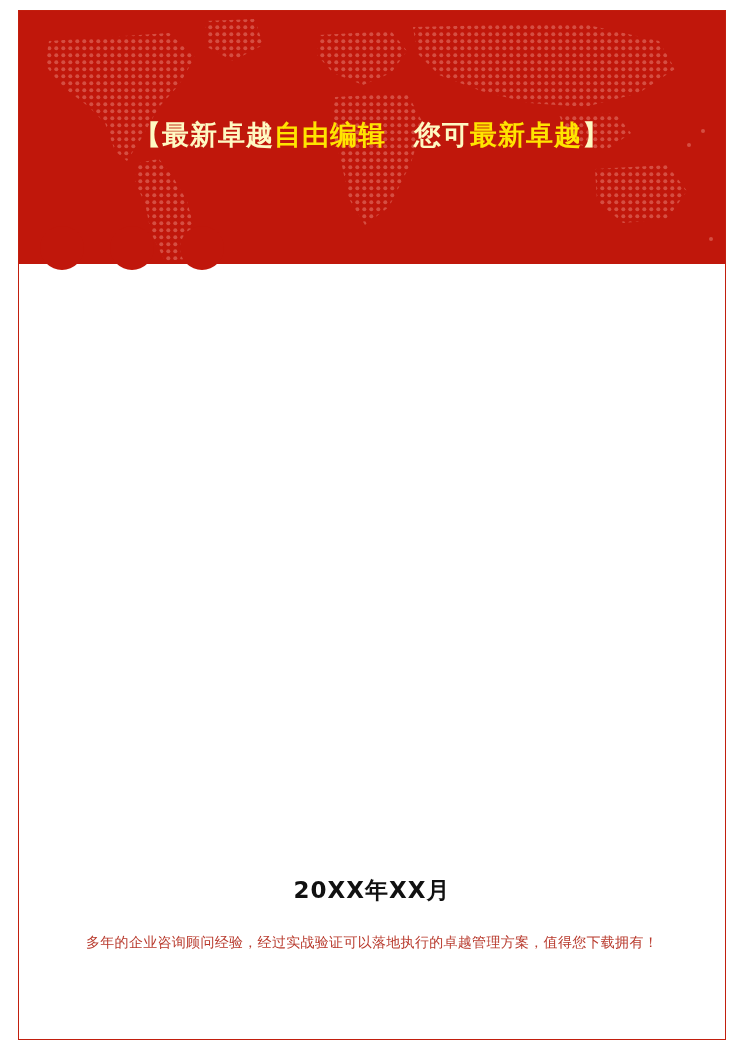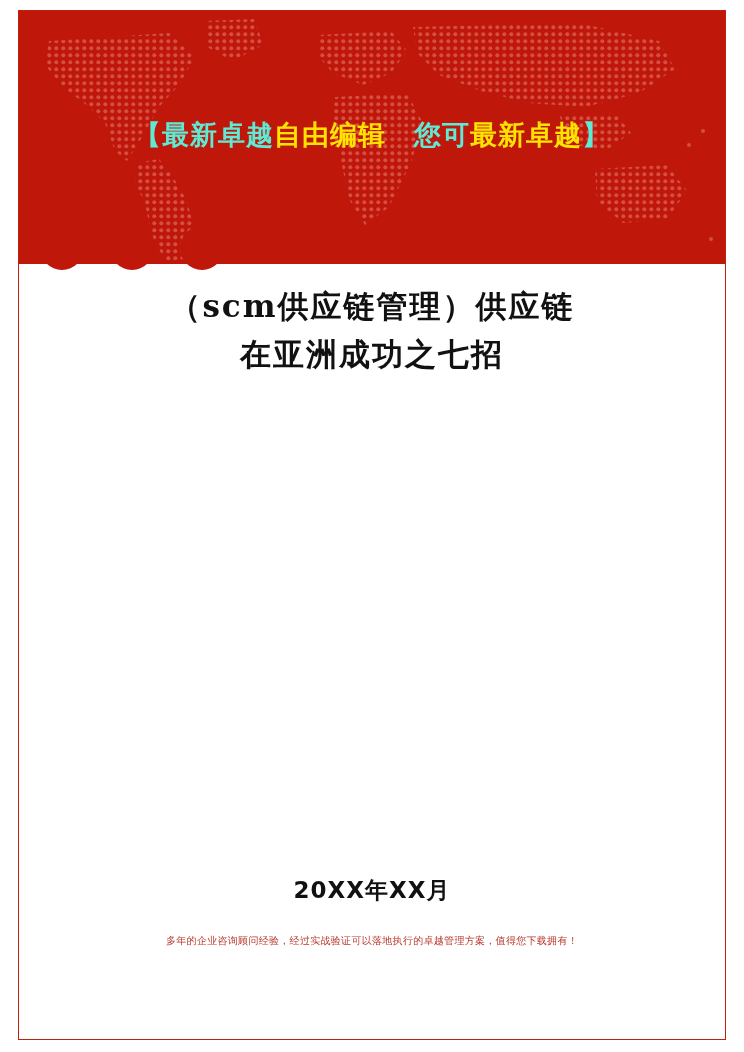--- a/index.html
+++ b/index.html
@@ -69,7 +69,7 @@
     letter-spacing: 1px;
     line-height: 1;
   }
-  .bt-white { color: #5eead4; }
+  .bt-white { color: #fef9c3; }
   .bt-yellow { color: #ffe400; }
 
   

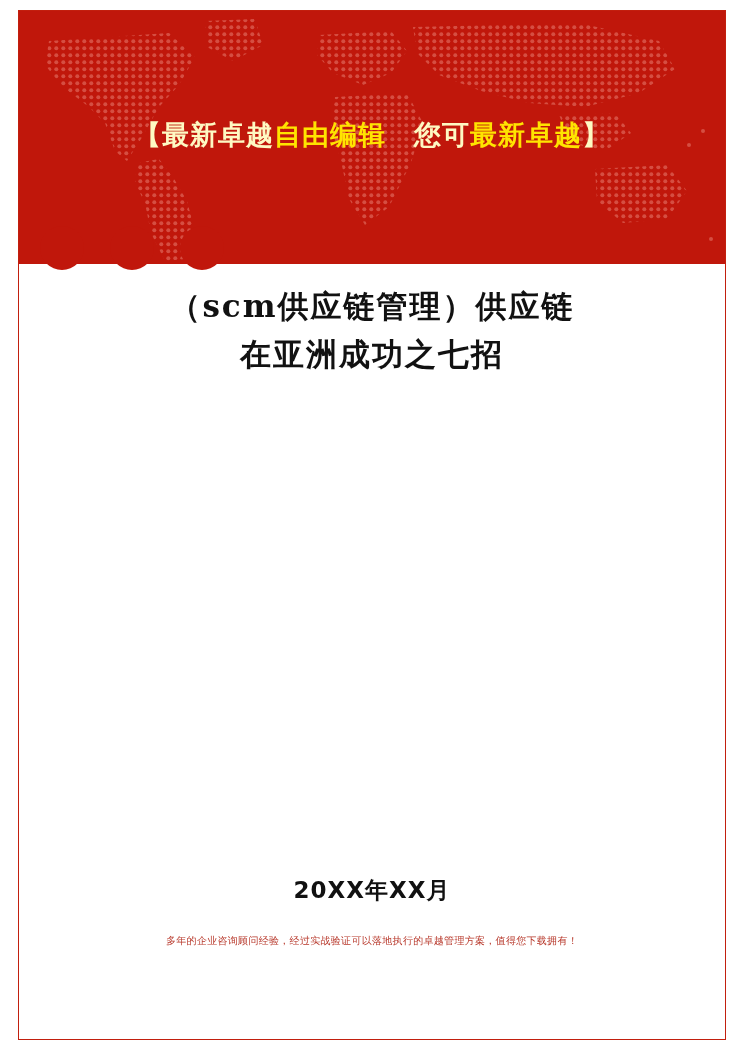--- a/index.html
+++ b/index.html
@@ -184,10 +184,6 @@
     <div class="circle c3"></div>
   </div>
 
-  <div class="doc-title">
-    <span class="line">（scm供应链管理）供应链</span>
-    <span class="line">在亚洲成功之七招</span>
-  </div>
 
   <div class="doc-date">20XX年XX月</div>
 

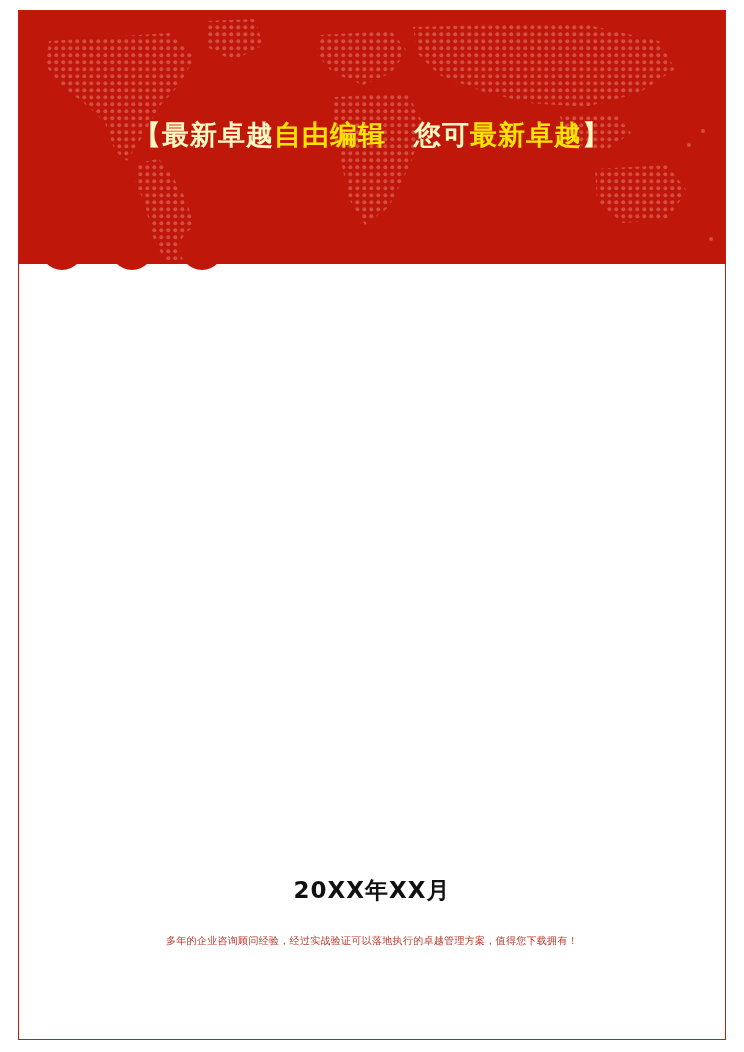--- a/index.html
+++ b/index.html
@@ -130,7 +130,7 @@
     width: 744px;
     text-align: center;
     font-family: "DejaVu Sans", "Liberation Sans", sans-serif;
-    font-size: 10px;
+    font-size: 14px;
     color: #b8392c;
     letter-spacing: 0.3px;
   }

